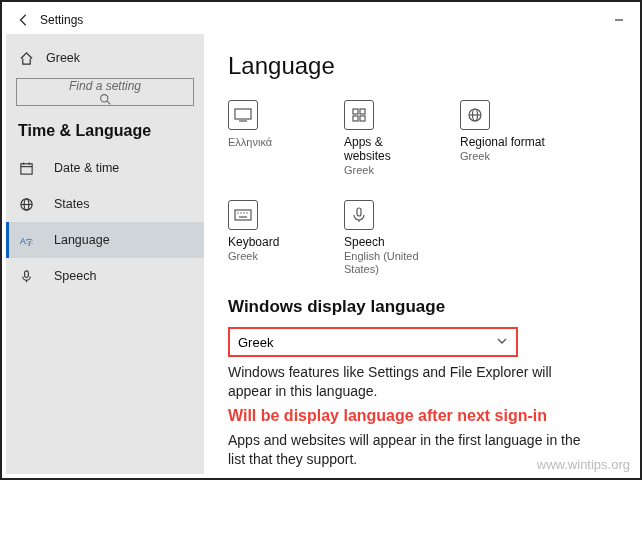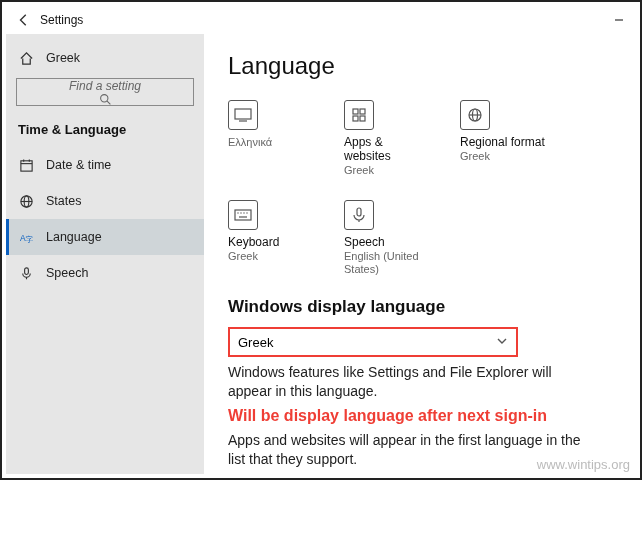--- a/index.html
+++ b/index.html
@@ -17,7 +17,7 @@
     .side-icon-slot { width: 16px; height: 16px; display: flex; align-items: center; justify-content: center; color: #333; flex-shrink: 0; }
     .searchbox { margin: 4px 10px 10px 10px; border: 1px solid #8a8a8a; height: 28px; display: flex; align-items: center; padding: 0 8px; background: #e6e6e6; color: #666; justify-content: space-between; flex-direction: column; }
     .searchbox span:first-child { font-style: italic; font-size: 12px; }
-    .section-title { padding: 6px 12px 10px 12px; font-weight: 600; font-size: 13px; color: #111; }
+    .section-title { padding: 6px 12px 10px 12px; font-weight: 600; font-size: 16px; color: #111; }
     .nav-item { position: relative; display: flex; align-items: center; gap: 12px; height: 36px; padding: 0 12px; color: #222; }
     .nav-item.active { background: #cfd5d8; }
     .nav-item.active::before { content: ""; position: absolute; left: 0; top: 0; bottom: 0; width: 3px; background: #0a5fbf; }

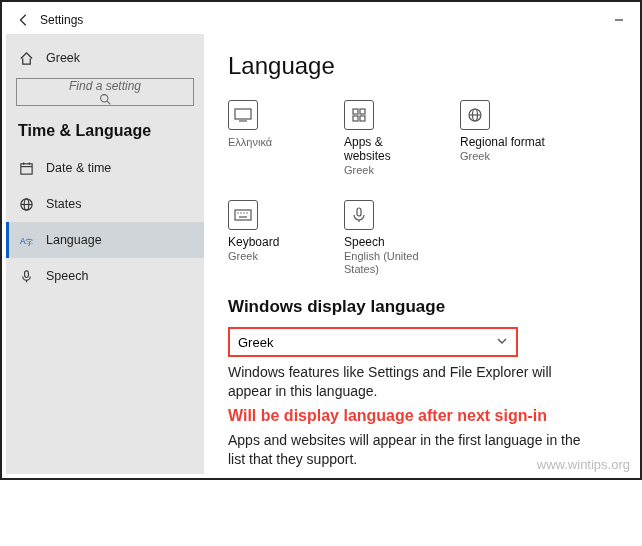--- a/index.html
+++ b/index.html
@@ -18,7 +18,7 @@
     .searchbox { margin: 4px 10px 10px 10px; border: 1px solid #8a8a8a; height: 28px; display: flex; align-items: center; padding: 0 8px; background: #e6e6e6; color: #666; justify-content: space-between; flex-direction: column; }
     .searchbox span:first-child { font-style: italic; font-size: 12px; }
     .section-title { padding: 6px 12px 10px 12px; font-weight: 600; font-size: 16px; color: #111; }
-    .nav-item { position: relative; display: flex; align-items: center; gap: 12px; height: 36px; padding: 0 12px; color: #222; }
+    .nav-item { position: relative; display: flex; align-items: center; gap: 20px; height: 36px; padding: 0 12px; color: #222; }
     .nav-item.active { background: #cfd5d8; }
     .nav-item.active::before { content: ""; position: absolute; left: 0; top: 0; bottom: 0; width: 3px; background: #0a5fbf; }
     .main { flex: 1; padding: 18px 24px 8px 24px; overflow: hidden; background: #fff; position: relative; }

